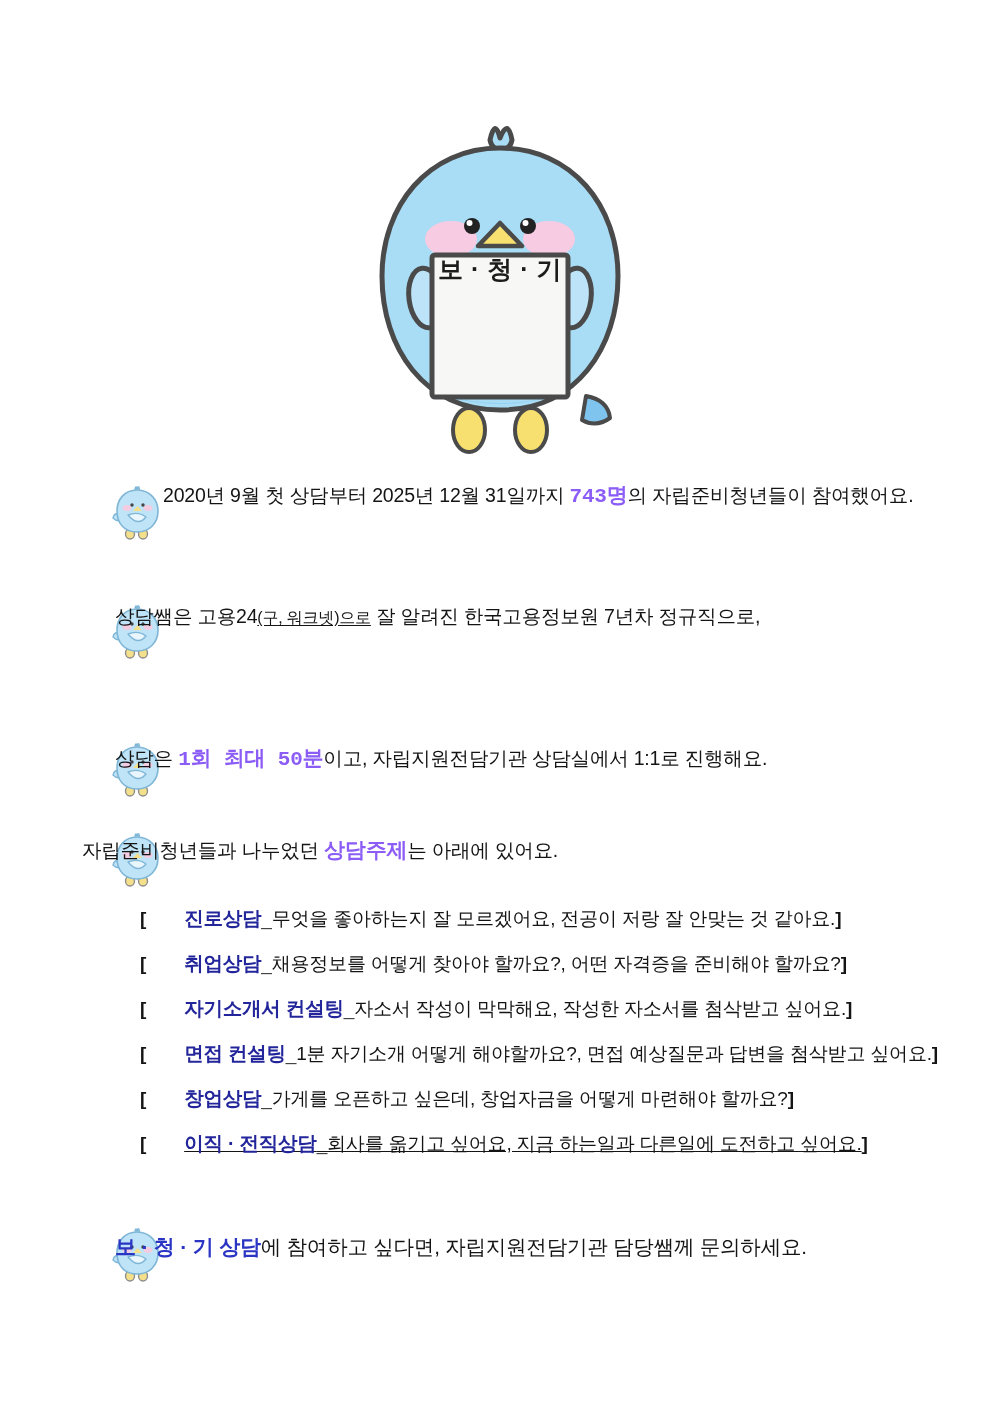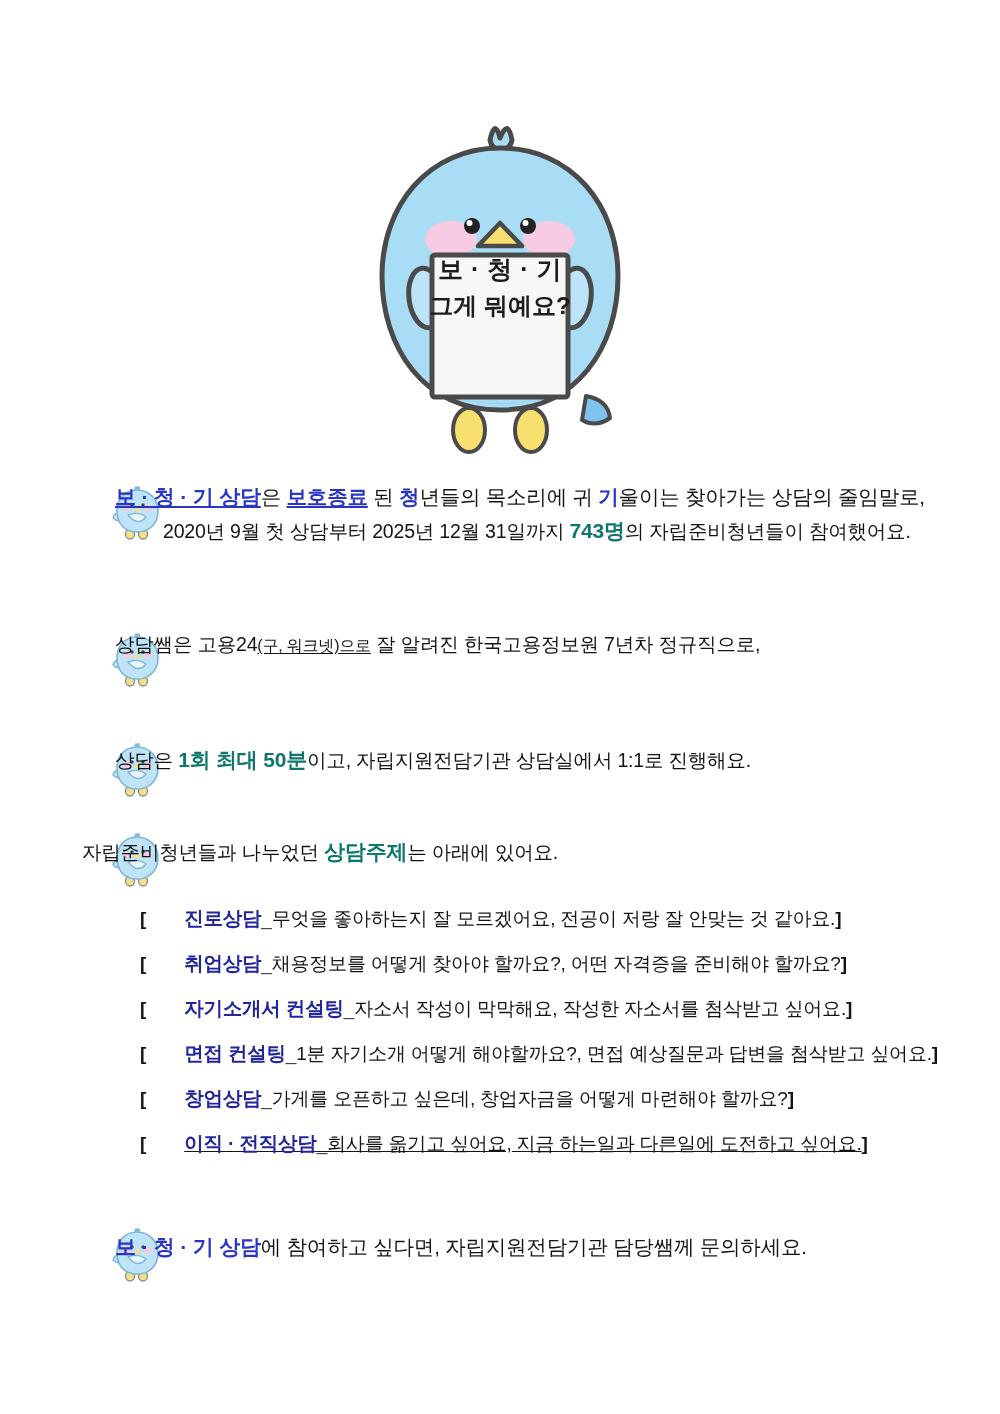--- a/index.html
+++ b/index.html
@@ -146,7 +146,6 @@
 
   <div class="sign-text">
     <div class="sign-line l1">보 · 청 · 기</div>
-    <div class="sign-line l3">그게  뭐예요?</div>
   </div>
 </div>
 

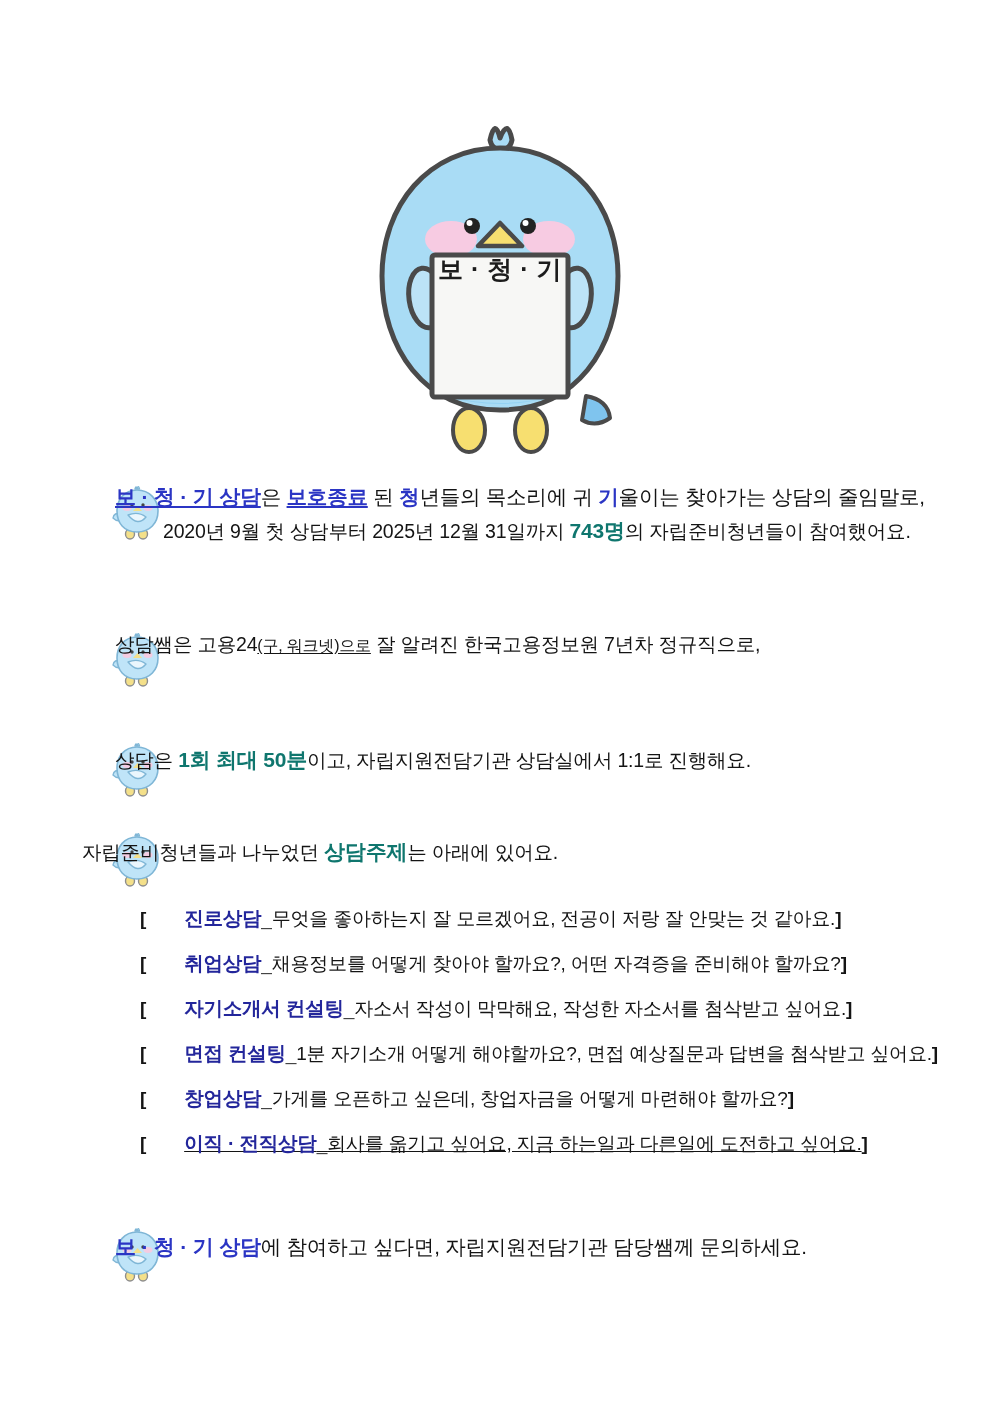--- a/index.html
+++ b/index.html
@@ -175,9 +175,6 @@
     </div>
     <div class="block">
       <div class="para">
-        <span class="ln" style="font-size:20.5px;">
-          <span class="blue u big">보 · 청 · 기 상담</span><span>은 </span><span class="blue u">보호종료</span><span> 된 </span><span class="blue">청</span><span>년들의 목소리에 귀 </span><span class="blue">기</span><span>울이는 찾아가는 상담의 줄임말로,</span>
-        </span>
         <span class="ln" style="padding-left:48px;">
           <span>2020년 9월 첫 상담부터 2025년 12월 31일까지 </span><span class="red big">743명</span><span>의 자립준비청년들이 참여했어요.</span>
         </span>

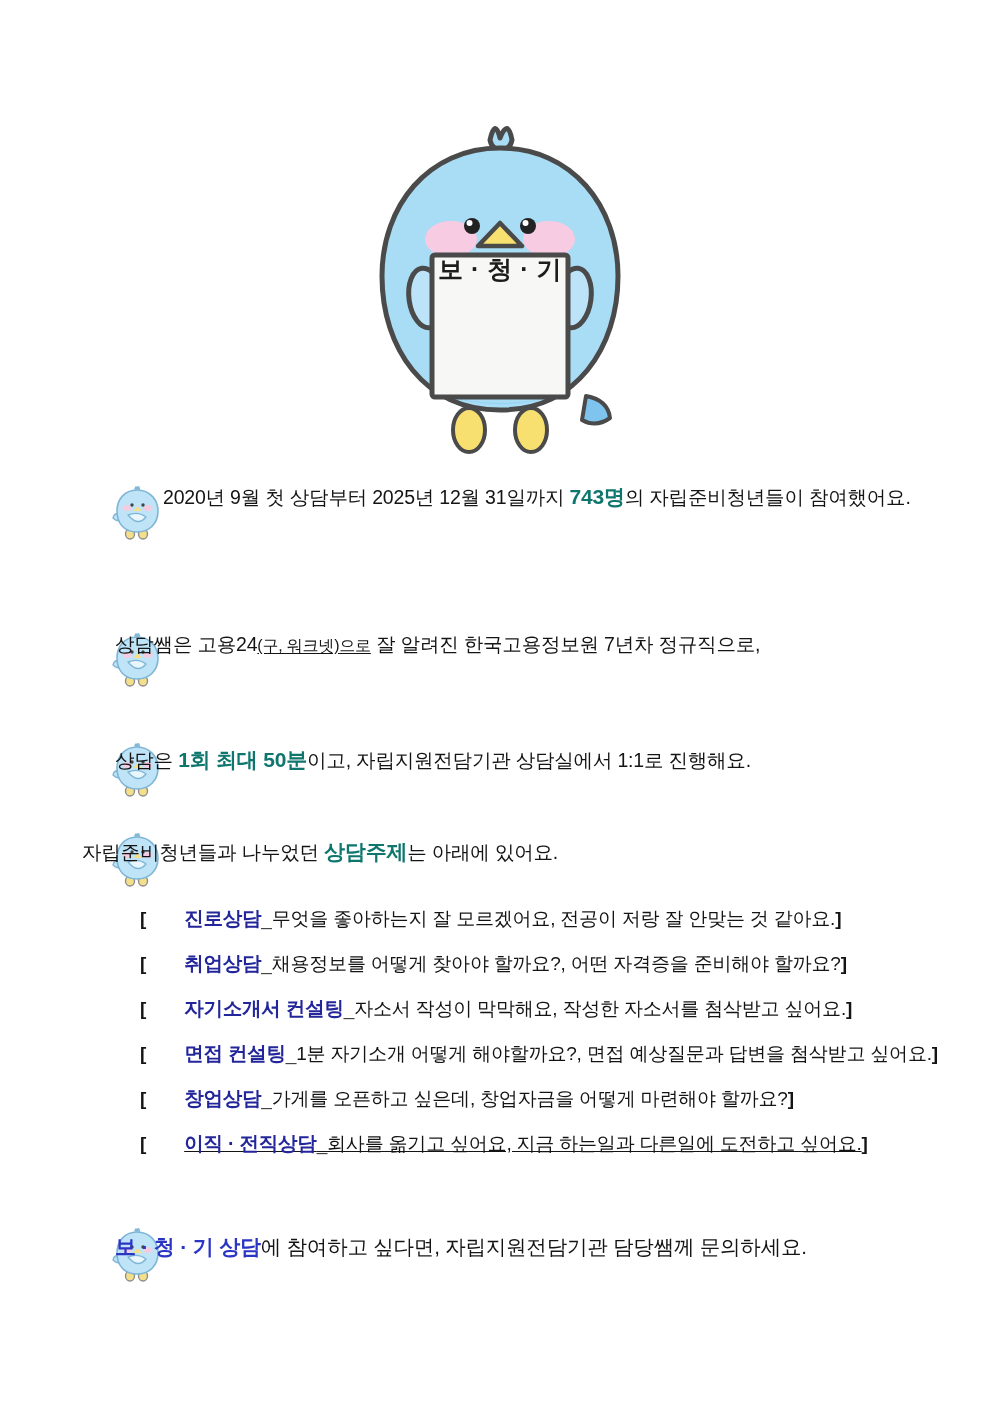--- a/index.html
+++ b/index.html
@@ -86,7 +86,7 @@
   .para .ln { display: block; white-space: nowrap; }
 
   .blue  { color: #2b35c4; font-weight: bold; }
-  .red   { color: #0f766e; font-weight: bold; }
+  .red   { color: #8b5cf6; font-weight: bold; font-family: Liberation Mono, monospace; }
   .u     { text-decoration: underline; text-underline-offset: 2px; }
   .big   { font-size: 21px; }
 

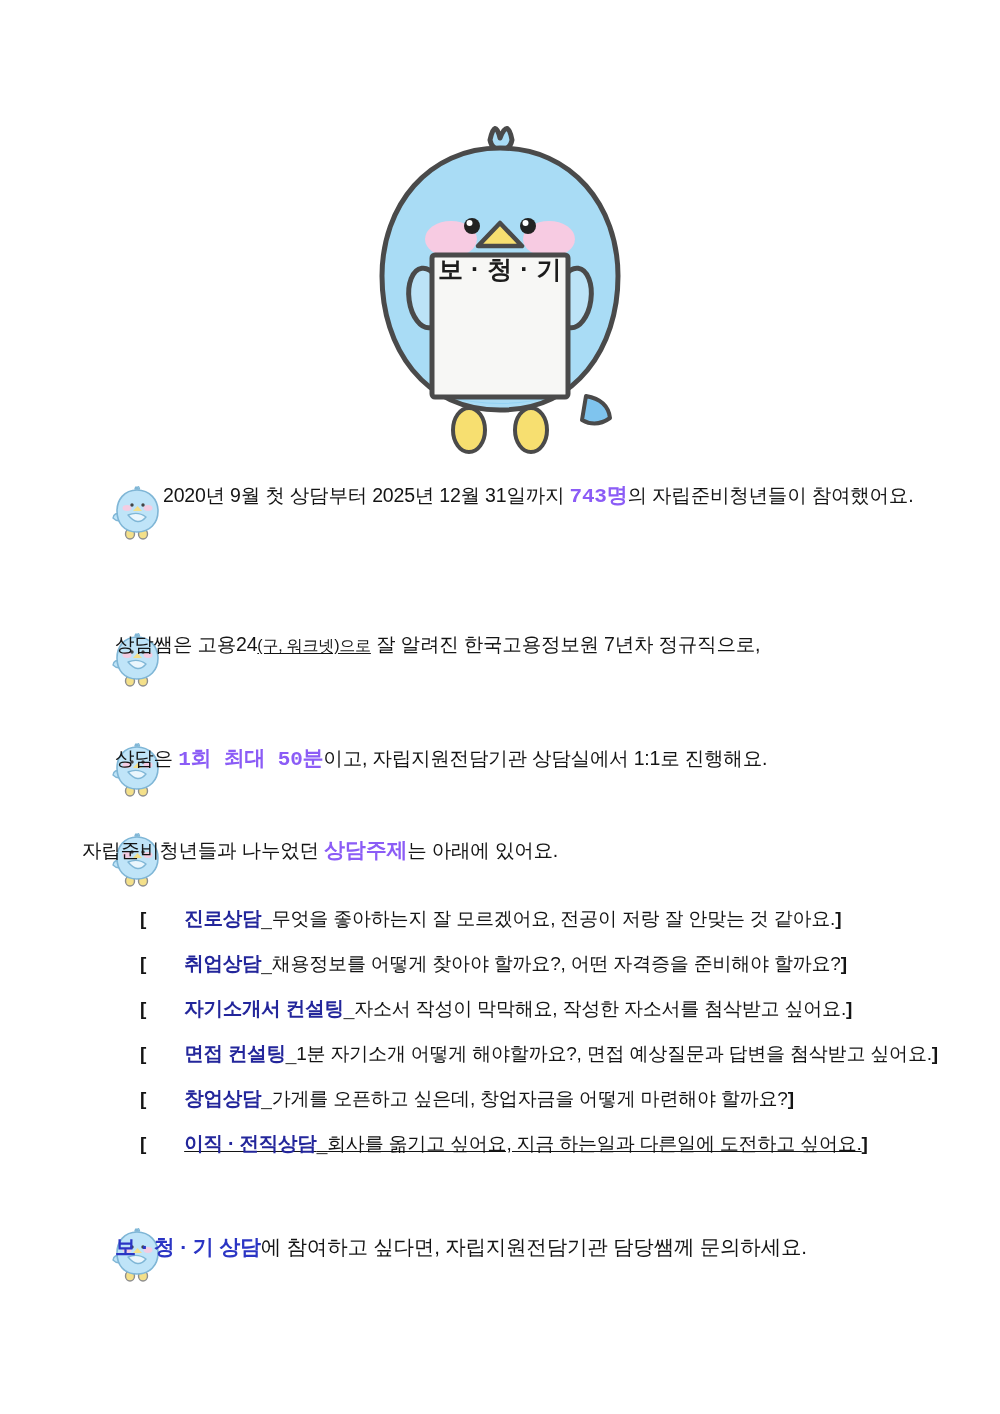--- a/index.html
+++ b/index.html
@@ -182,7 +182,7 @@
     </div>
   </div>
 
-  <div class="row" style="top:149px;">
+  <div class="row" style="top:121px;">
     <div class="bird-bullet" style="top:2px;">
       <svg viewBox="0 0 52 56">
           <use href="#bird-bullet"></use>

